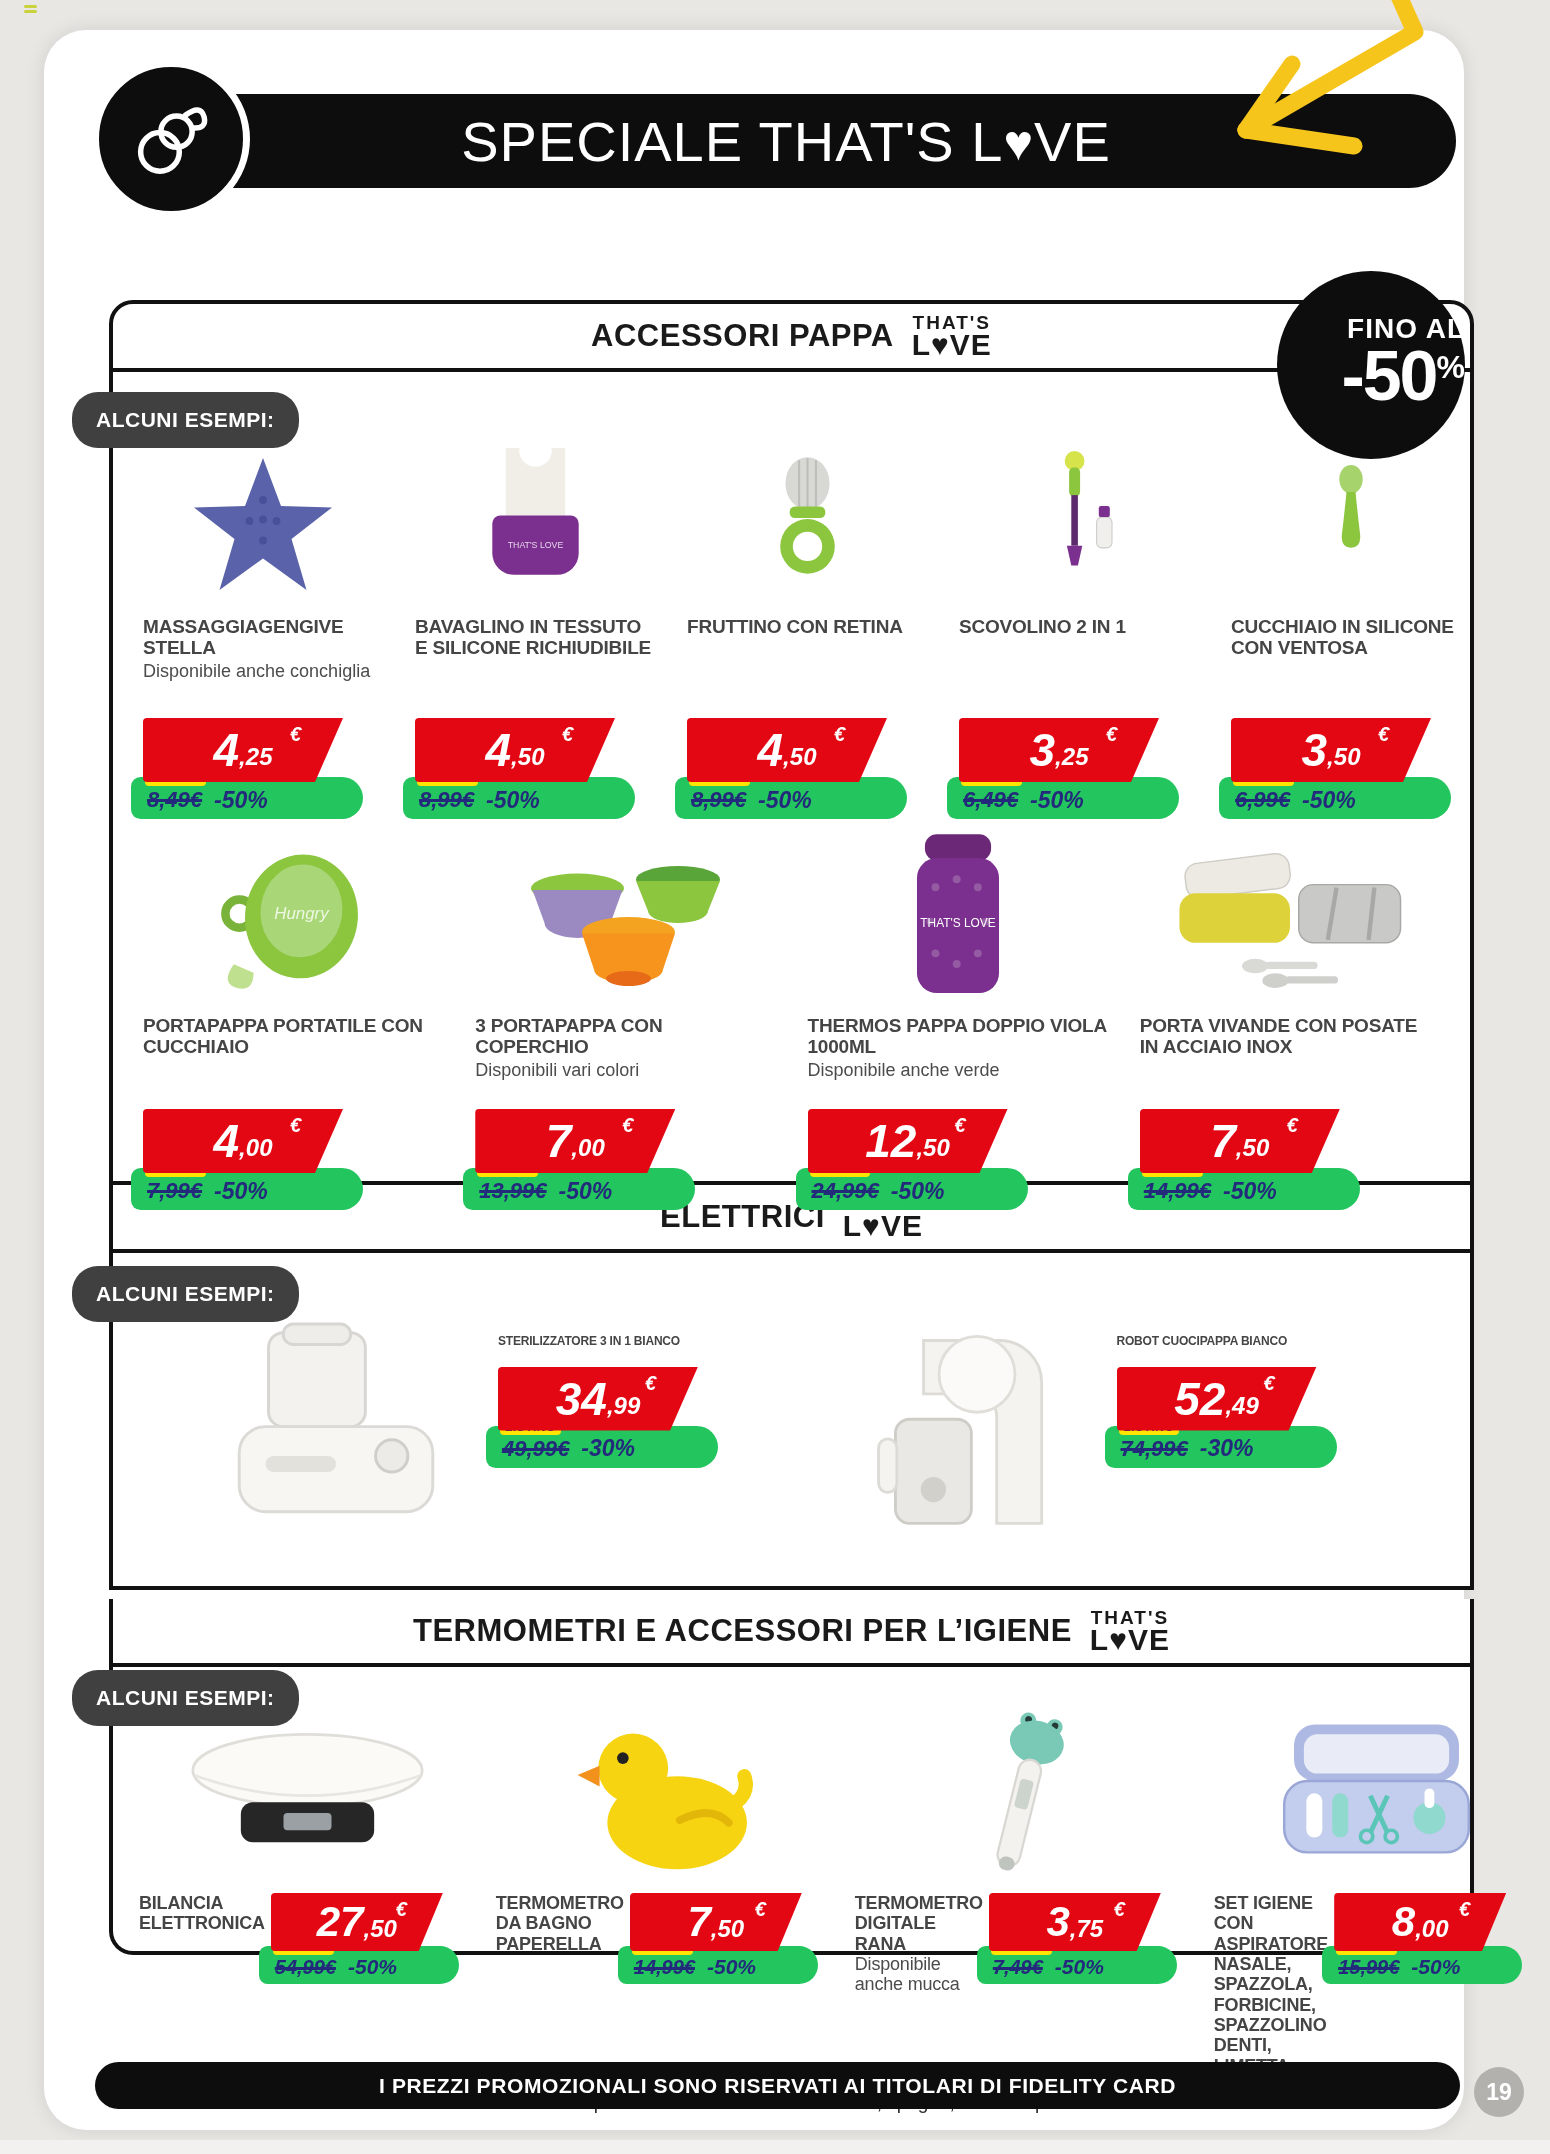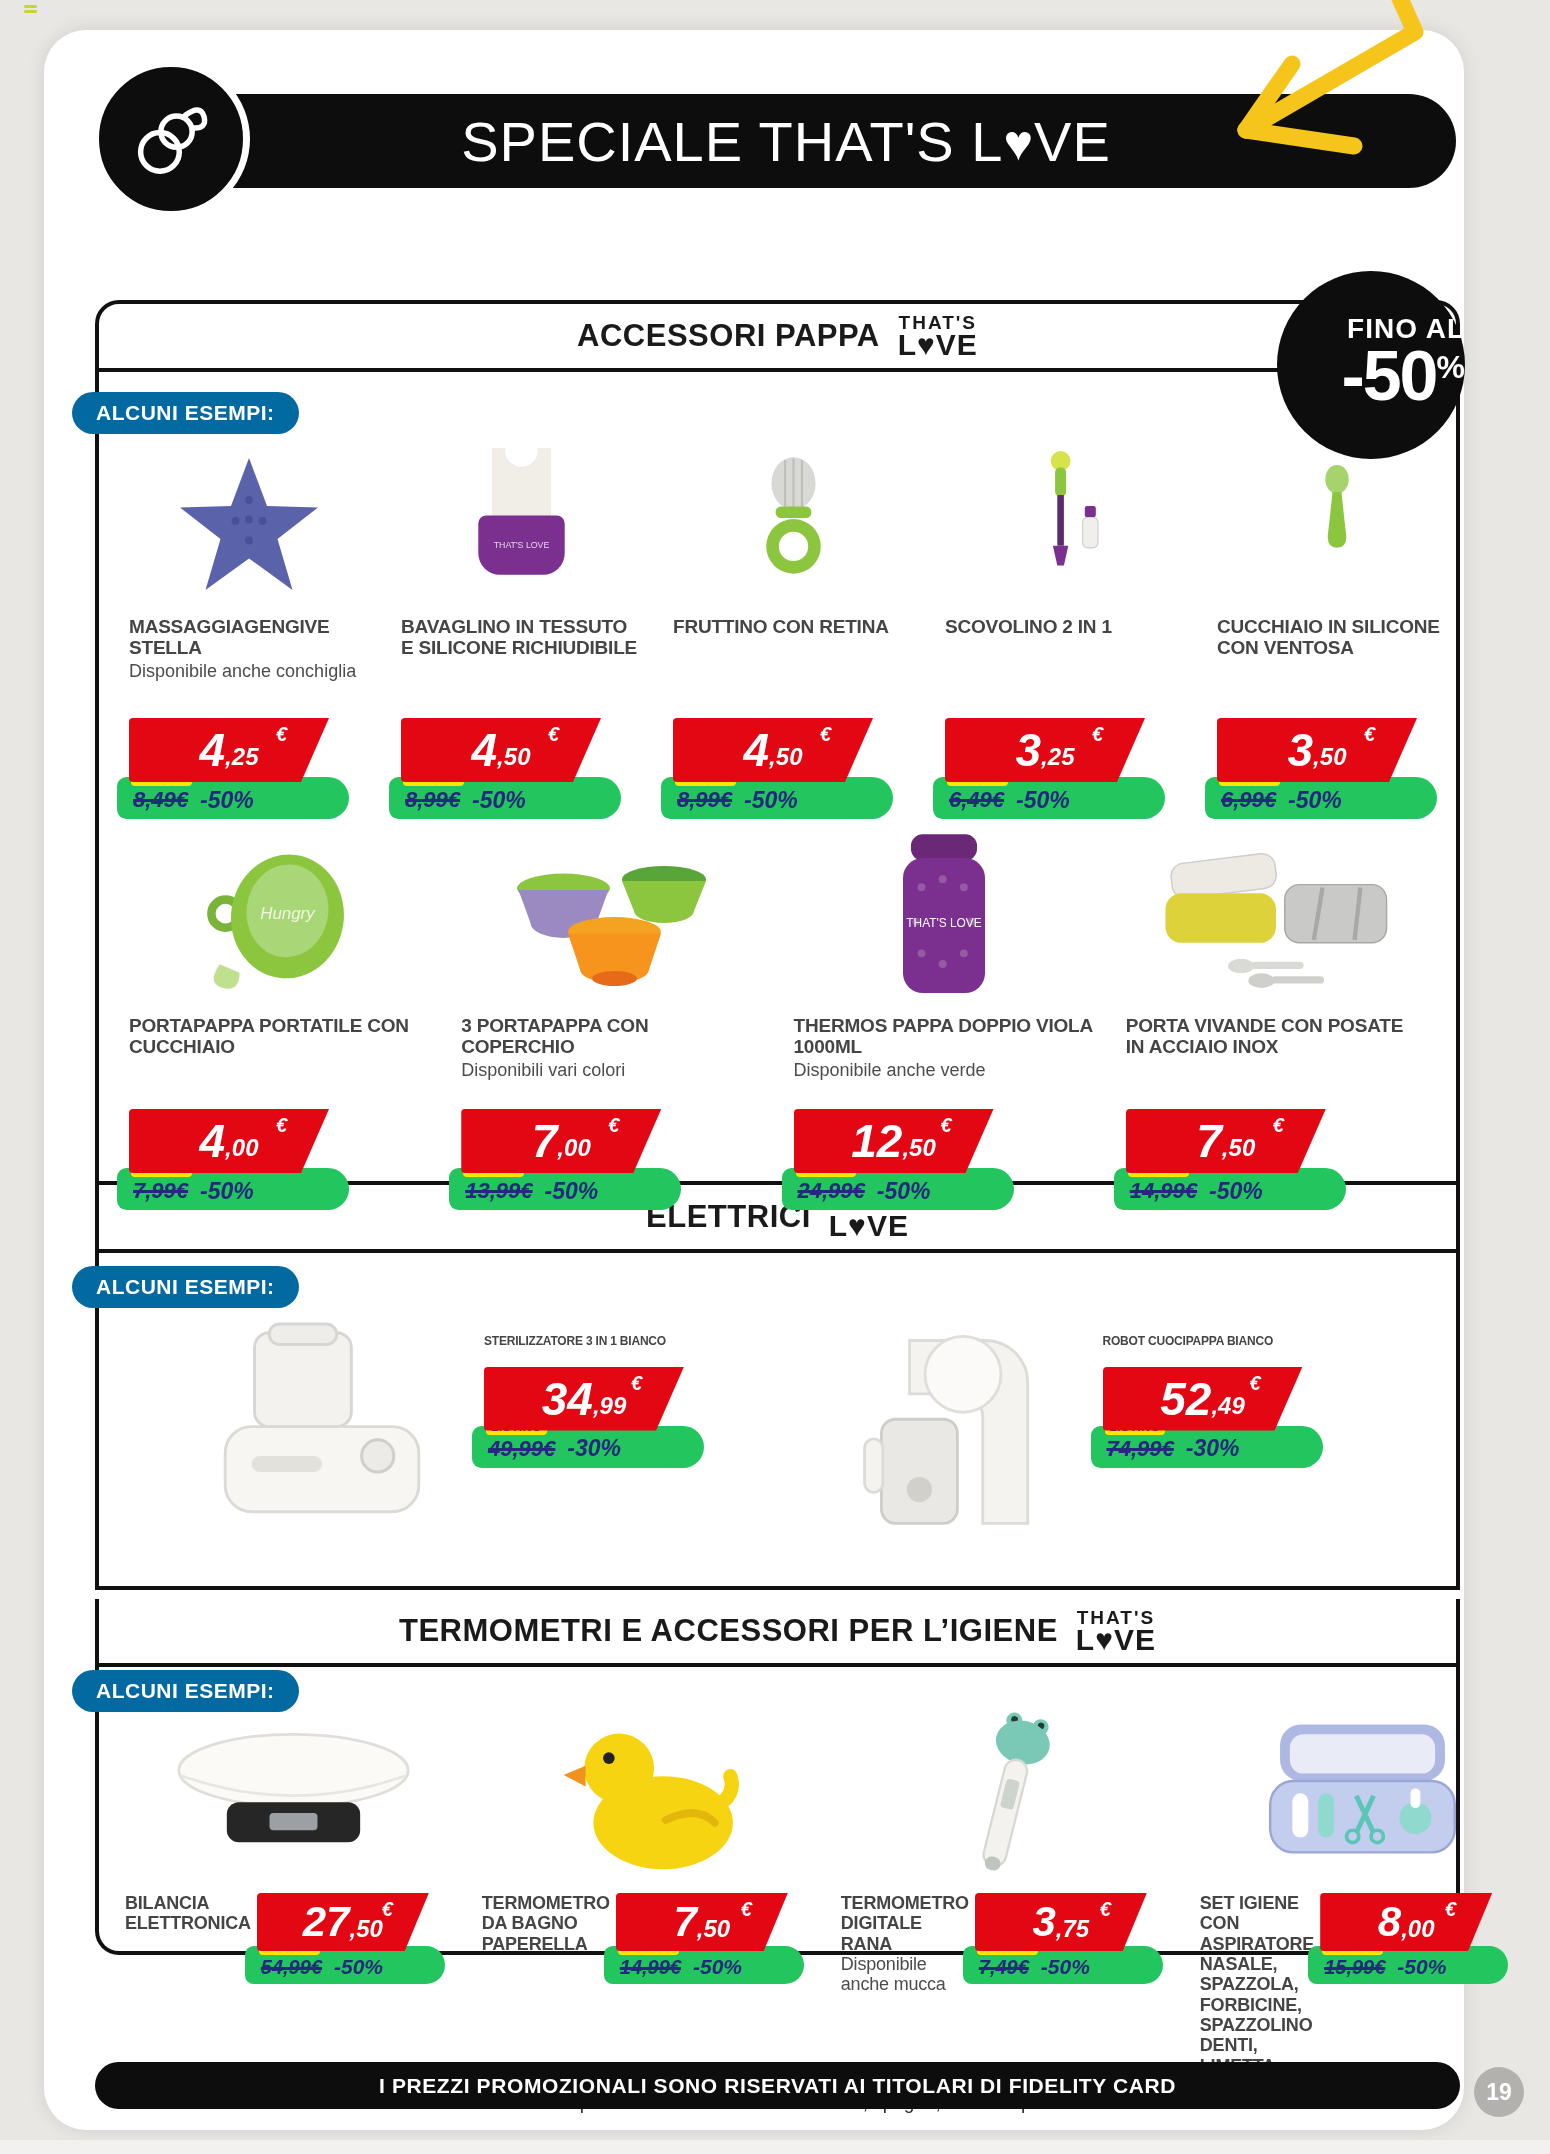--- a/index.html
+++ b/index.html
@@ -27,7 +27,7 @@
   .arrow{position:absolute;left:1180px;top:-6px;width:300px;height:166px;z-index:4;pointer-events:none;}
 
   
-  .sections{position:absolute;left:95px;top:300px;width:1365px;z-index:1;}
+  .sections{position:absolute;left:109px;top:300px;width:1365px;z-index:1;}
   .section{border:4px solid #111;box-sizing:border-box;background:#fff;position:relative;}
   .sec1{border-radius:24px 24px 0 0;height:885px;}
   .sec2{border-top:none;height:405px;}

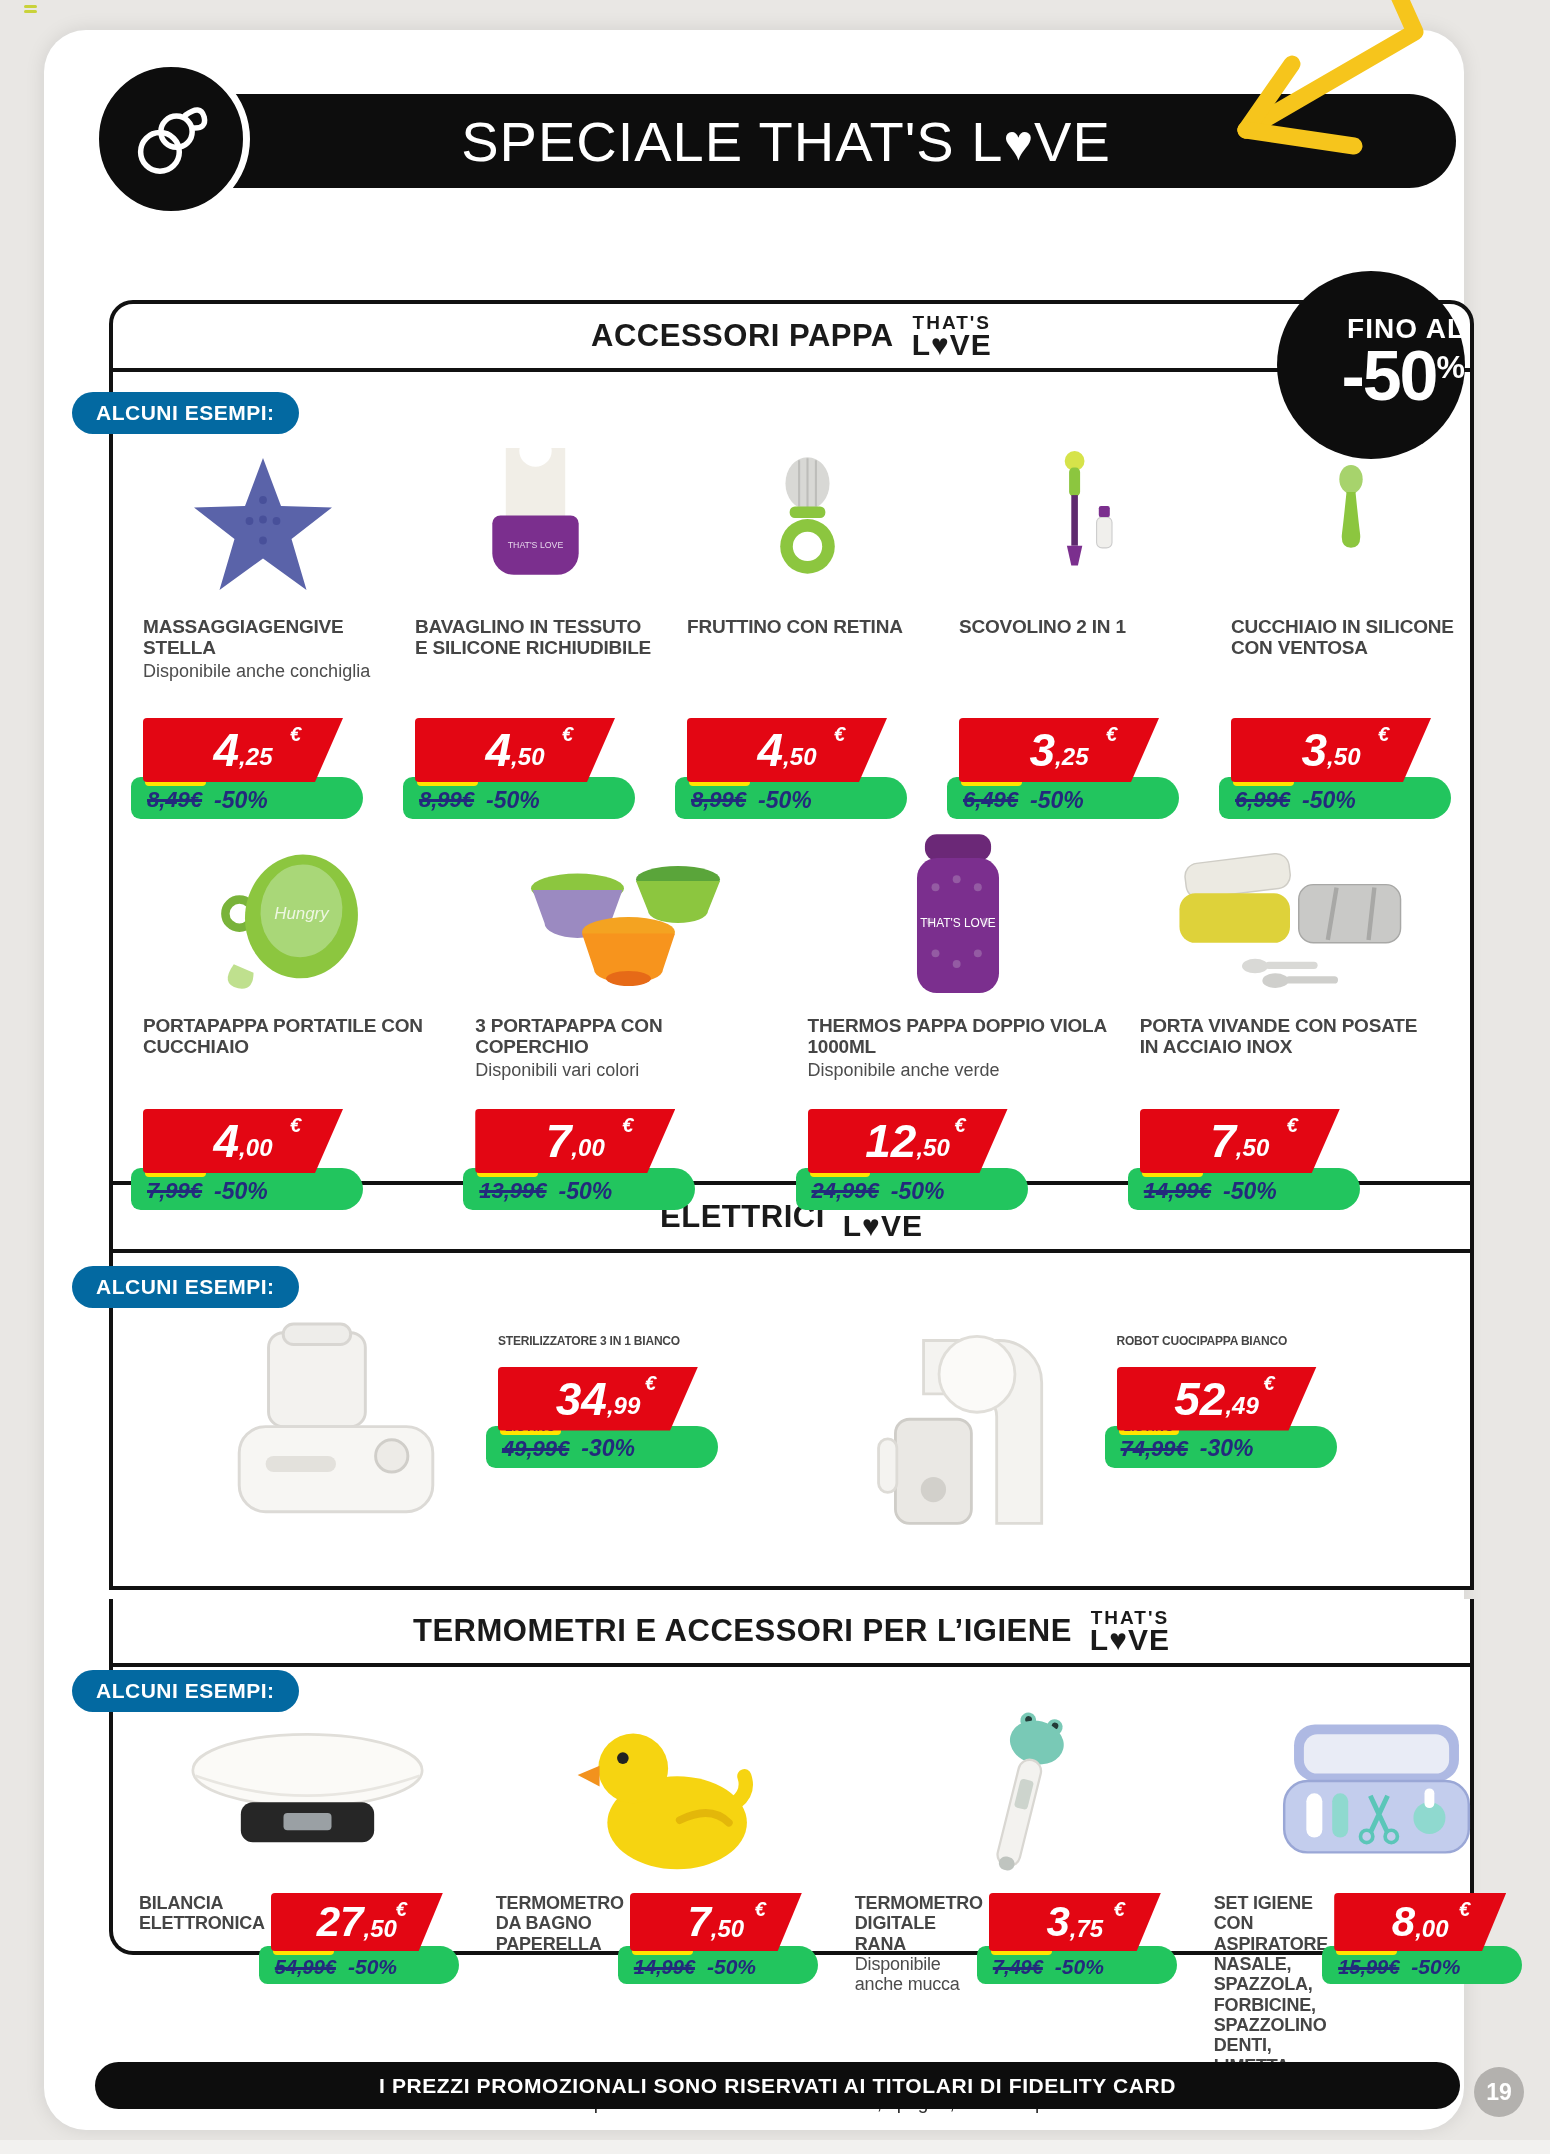--- a/index.html
+++ b/index.html
@@ -44,8 +44,8 @@
   .badge .b2{font-size:70px;font-weight:bold;line-height:.9;letter-spacing:-2px;}
   .badge .b2 sup{font-size:32px;vertical-align:22px;letter-spacing:0;}
 
-  .pill{position:absolute;left:72px;background:#0369a1;color:#fff;font-size:21px;font-weight:bold;
-    letter-spacing:.5px;padding:9px 24px;border-radius:26px;z-index:7;white-space:nowrap;}
+  .pill{position:absolute;left:72px;background:#404040;color:#fff;font-size:21px;font-weight:bold;
+    letter-spacing:.5px;padding:16px 24px;border-radius:26px;z-index:7;white-space:nowrap;}
   .pill1{top:392px;} .pill2{top:1266px;} .pill3{top:1670px;}
 
   

